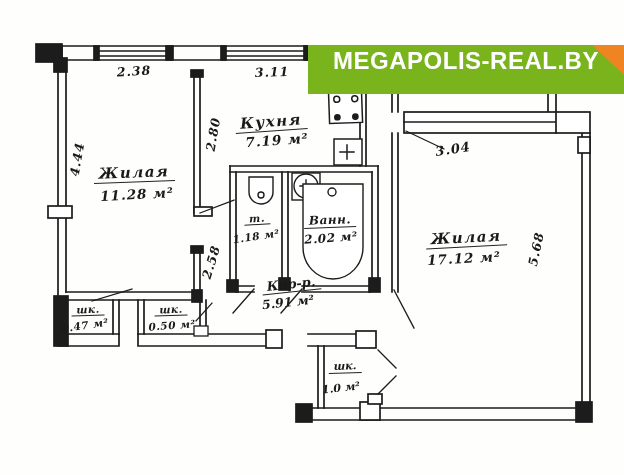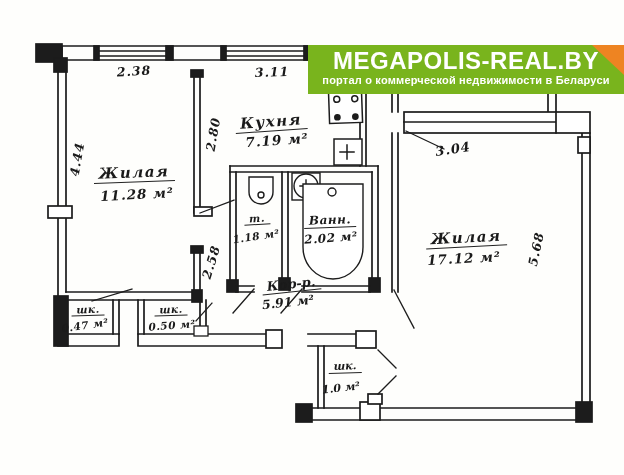--- a/index.html
+++ b/index.html
@@ -185,7 +185,6 @@
     <div class="bg" style="background: rgb(121, 180, 29);"></div>
     <div class="fold" style="border-top: 30px solid rgb(238, 132, 34); border-left: 32px solid transparent;"></div>
     <div class="t1">MEGAPOLIS-REAL.BY</div>
-    <div class="t2">портал о коммерческой недвижимости в Беларуси</div>
   </div>
 
 </div>

